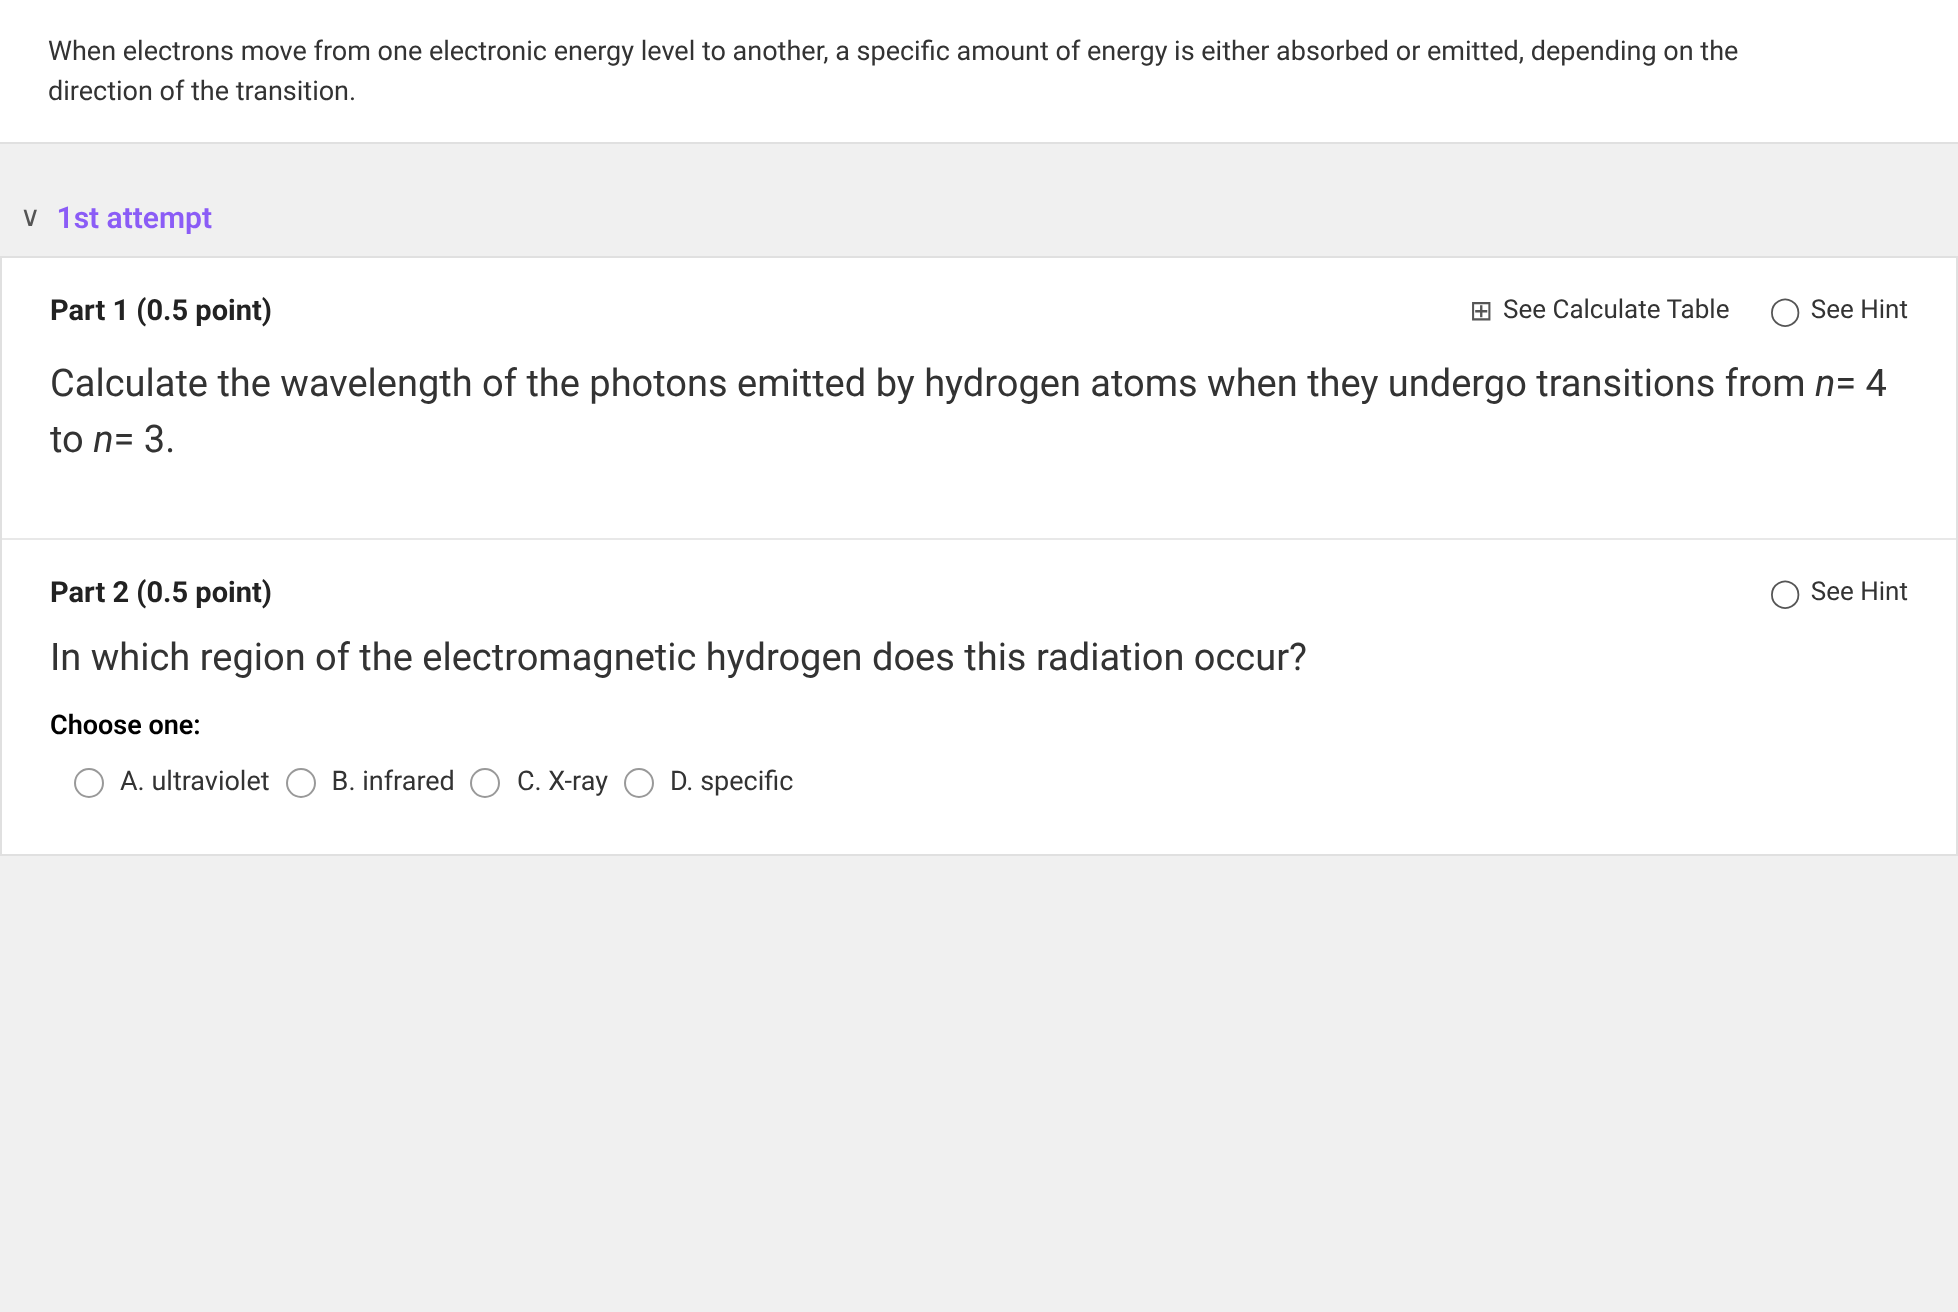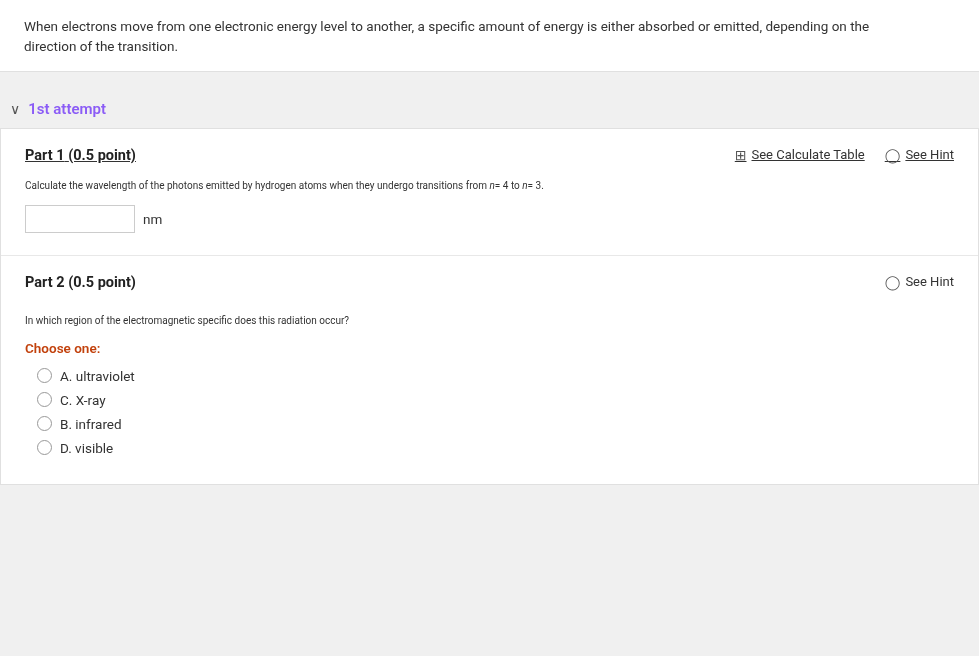--- a/index.html
+++ b/index.html
@@ -74,10 +74,9 @@
 
     .part-header-row {
       display: flex;
-      align-items: flex-start;
+      align-items: flex-end;
       justify-content: space-between;
       margin-bottom: 14px;
-      text-decoration: underline;
     }
 
     .part-title {

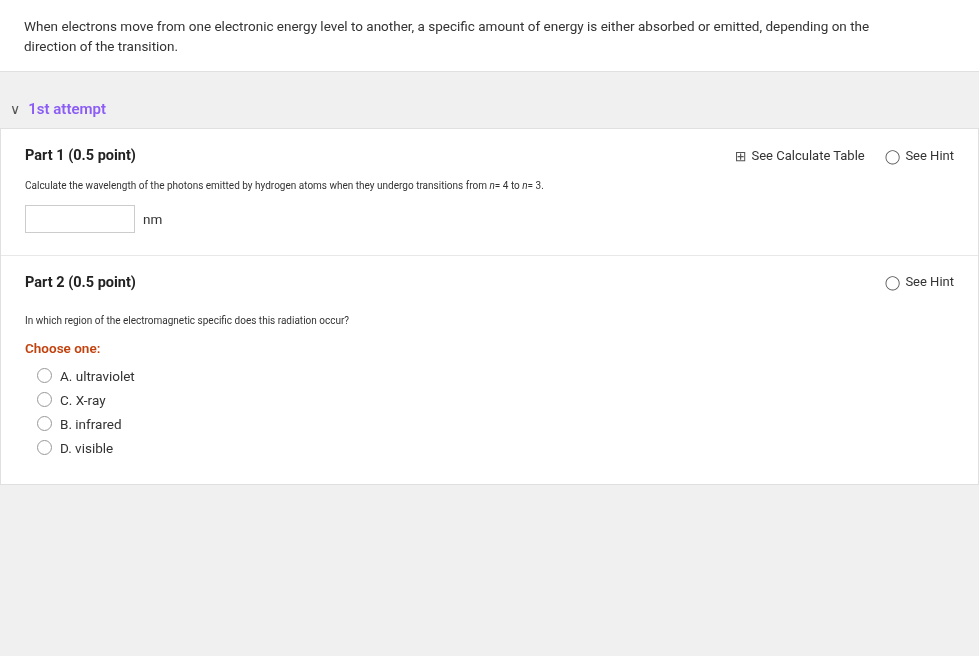--- a/index.html
+++ b/index.html
@@ -112,7 +112,7 @@
     }
 
     .question-text {
-      font-size: 10px;
+      font-size: 19px;
       color: #333;
       line-height: 1.5;
       margin-bottom: 12px;

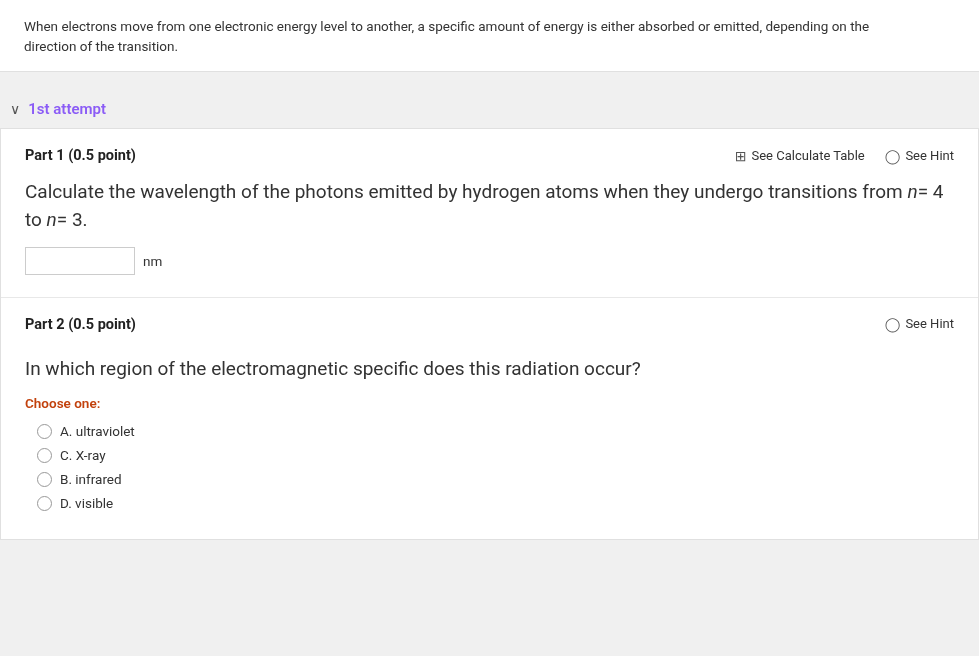--- a/index.html
+++ b/index.html
@@ -229,10 +229,6 @@
           <span>Calculate the wavelength of the photons emitted by hydrogen atoms when they undergo transitions from</span> <em>n</em><span>= 4 to</span> <em>n</em><span>= 3.</span>
         </p>
 
-        <div class="input-row">
-          <input class="wavelength-input" type="text" placeholder="" style="">
-          <span class="unit-label">nm</span>
-        </div>
       </div>
 
       <div class="part2-section">

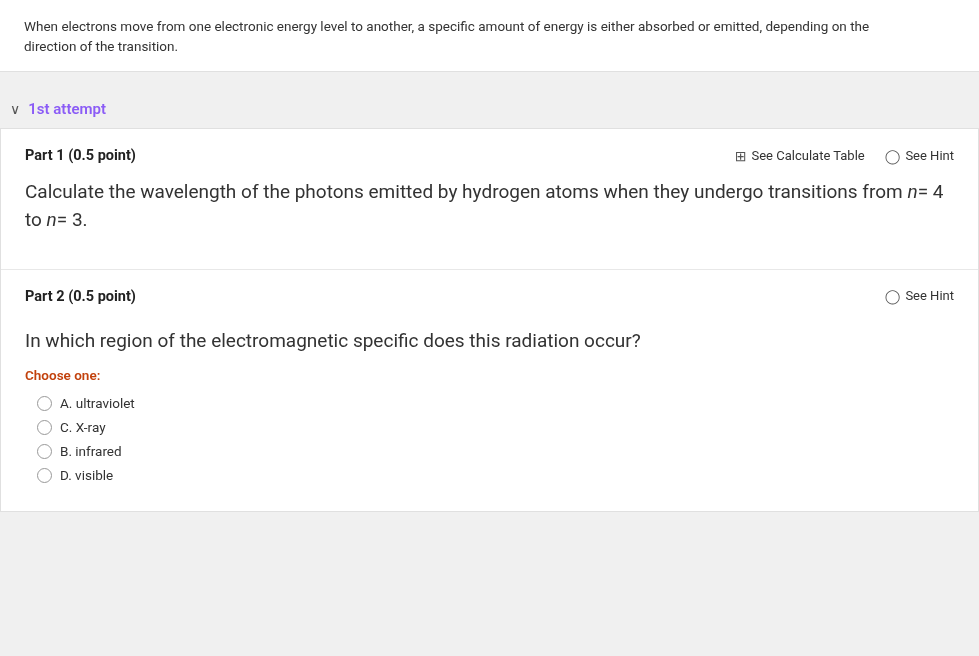--- a/index.html
+++ b/index.html
@@ -147,9 +147,9 @@
 
     .part2-header-row {
       display: flex;
-      align-items: flex-start;
+      align-items: center;
       justify-content: space-between;
-      margin-bottom: 22px;
+      margin-bottom: 10px;
       gap: 18px;
     }
 

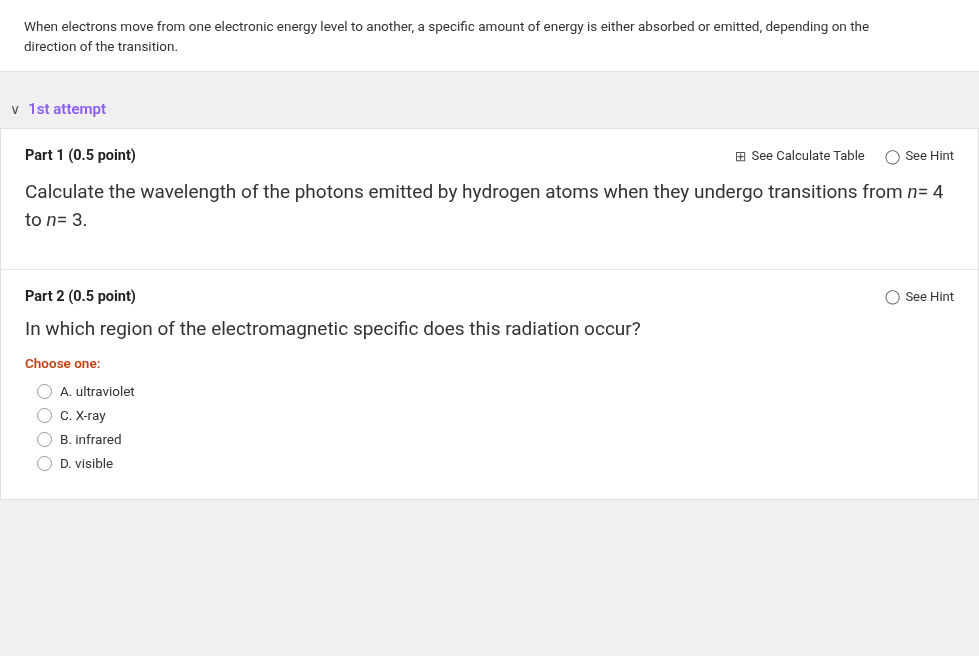--- a/index.html
+++ b/index.html
@@ -242,7 +242,7 @@
           </a>
         </div>
 
-        <p class="question-text">In which region of the electromagnetic specific does this radiation occur?</p>
+        <p class="question-text">In which region of the electromagnetic hydrogen does this radiation occur?</p>
 
         <div class="choose-label">Choose one:</div>
 

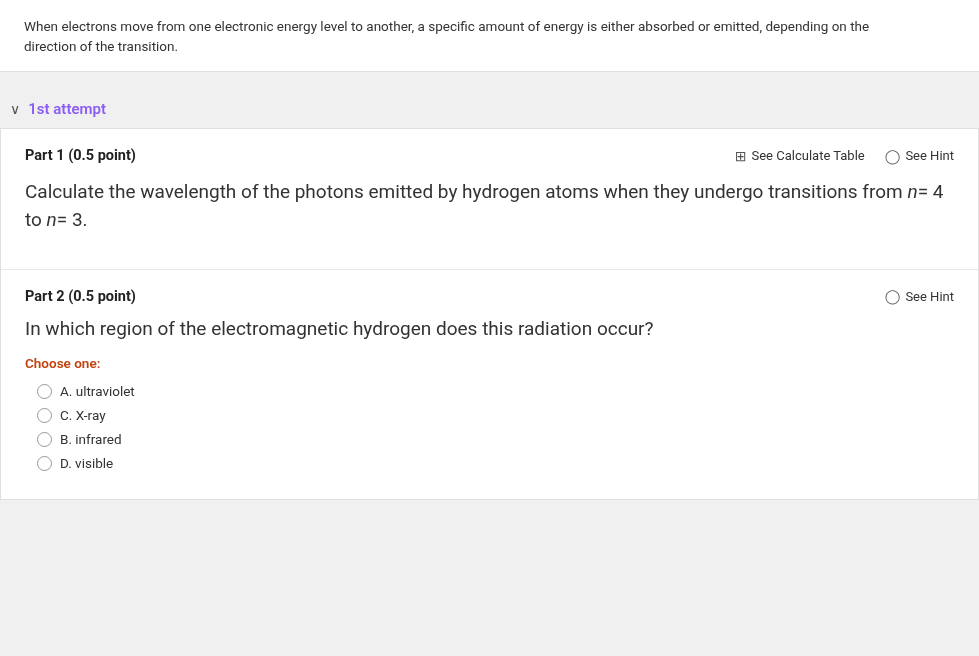--- a/index.html
+++ b/index.html
@@ -156,7 +156,7 @@
     .choose-label {
       font-size: 13.5px;
       font-weight: 600;
-      color: #c2410c;
+      color: #000000;
       margin-bottom: 12px;
     }
 

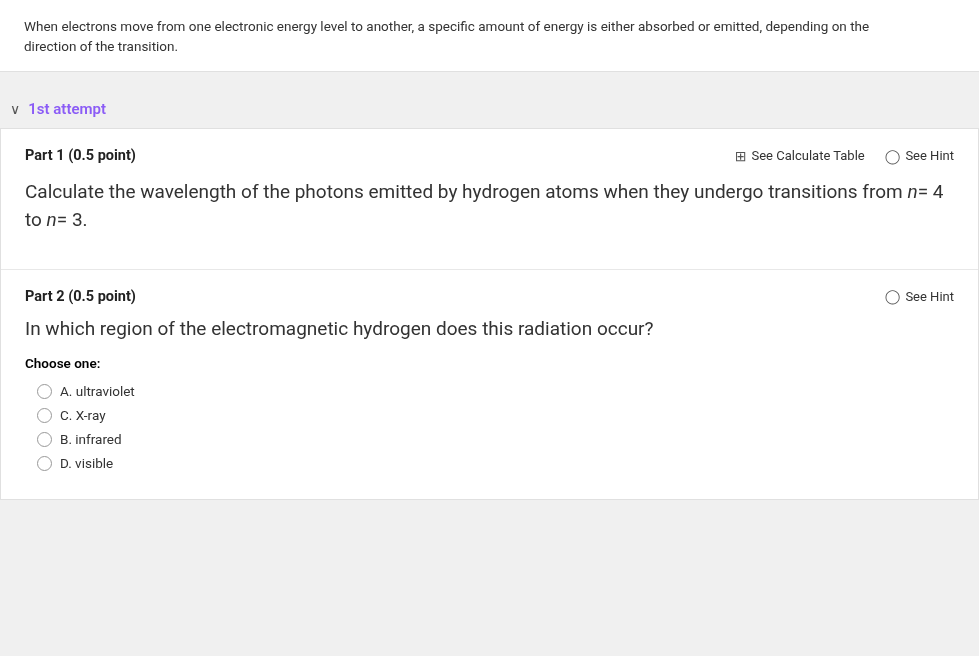--- a/index.html
+++ b/index.html
@@ -163,7 +163,7 @@
     .options-list {
       list-style: none;
       display: flex;
-      flex-direction: column;
+      flex-direction: row;
       gap: 8px;
       padding-left: 12px;
     }

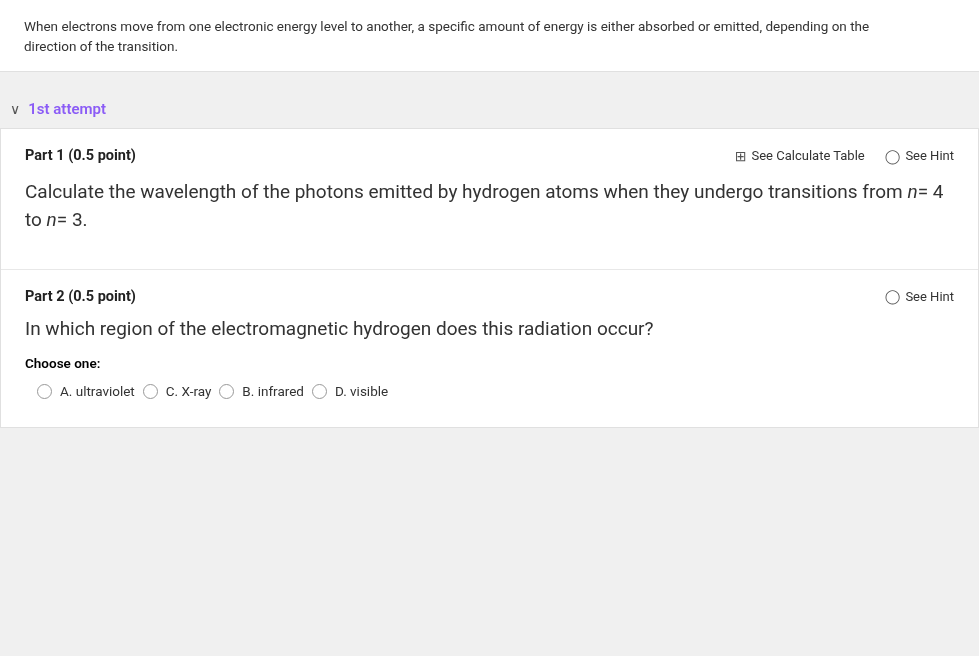--- a/index.html
+++ b/index.html
@@ -253,11 +253,11 @@
           </li>
           <li class="option-item">
             <div class="radio-circle"></div>
+            <span>B.  infrared</span>
+          </li>
+          <li class="option-item">
+            <div class="radio-circle"></div>
             <span>C.  X-ray</span>
-          </li>
-          <li class="option-item">
-            <div class="radio-circle"></div>
-            <span>B.  infrared</span>
           </li>
           <li class="option-item">
             <div class="radio-circle"></div>

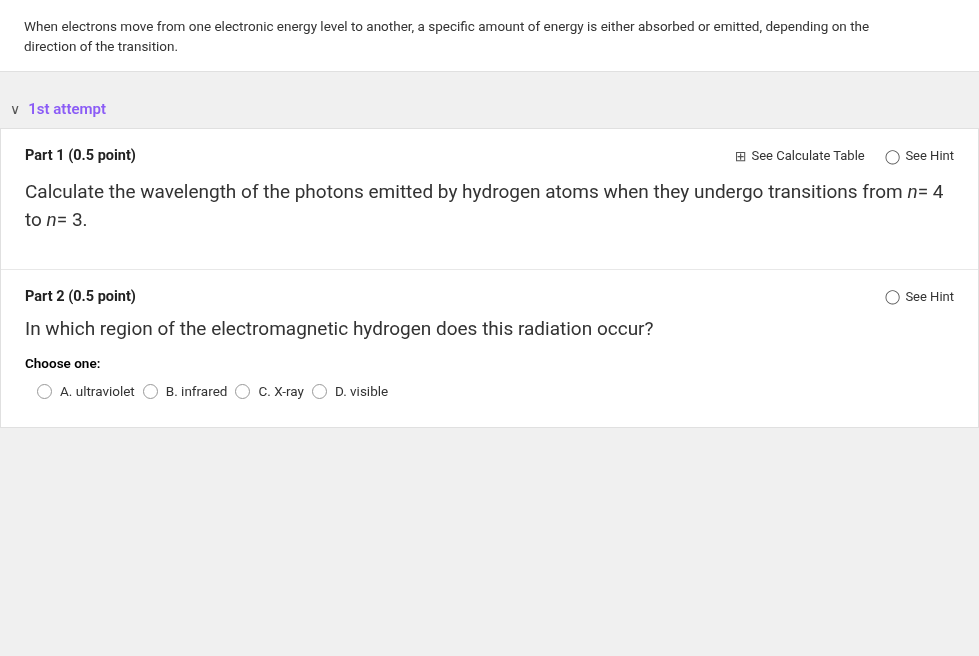--- a/index.html
+++ b/index.html
@@ -261,7 +261,7 @@
           </li>
           <li class="option-item">
             <div class="radio-circle"></div>
-            <span>D.  visible</span>
+            <span>D.  specific</span>
           </li>
         </ul>
       </div>

